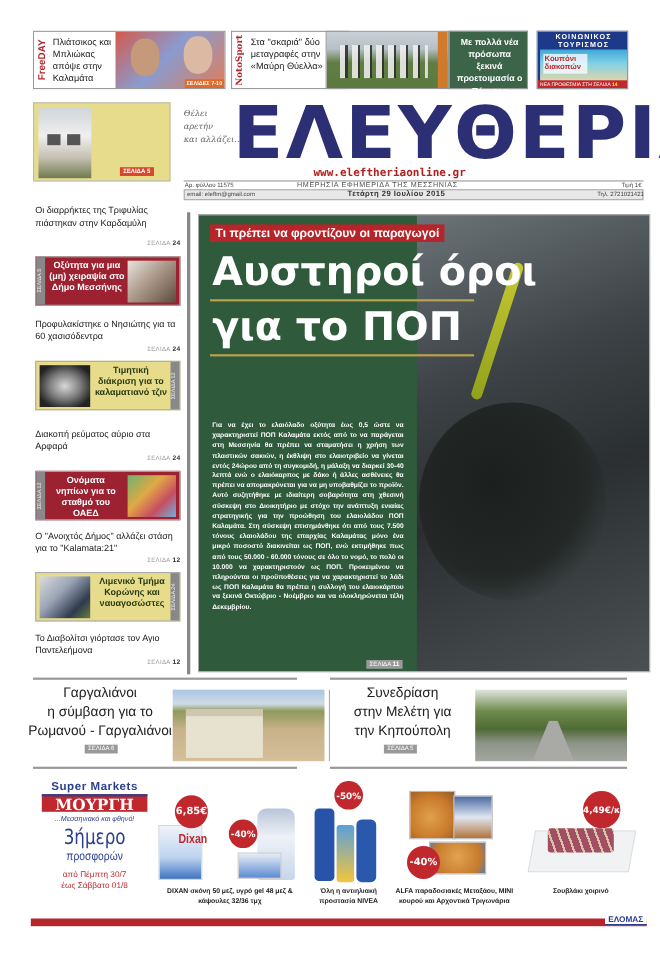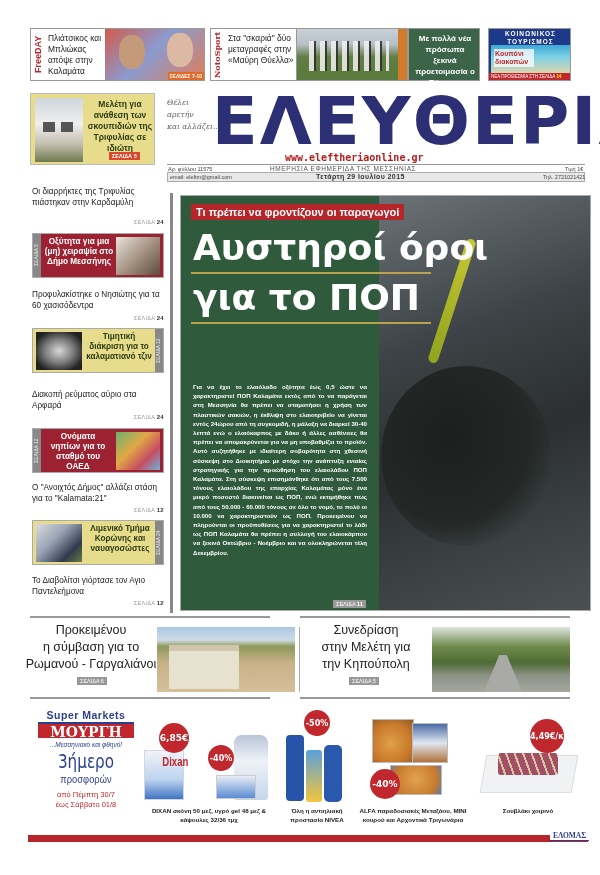--- a/index.html
+++ b/index.html
@@ -94,7 +94,6 @@
     <div class="abs" style="left:8px;top:24px;width:12px;height:10px;background:#555;"></div>
     <div class="abs" style="left:26px;top:24px;width:12px;height:10px;background:#555;"></div>
   </div>
-  <div class="abs" style="left:55px;top:5px;width:68px;text-align:center;color:#2b3b12;font-weight:bold;font-size:8.5px;line-height:11px;">Μελέτη για ανάθεση των σκουπιδιών της Τριφυλίας σε ιδιώτη</div>
   <div class="abs" style="left:78px;top:58px;background:#d9482c;color:#fff;font-size:5.5px;padding:1px 3px;font-weight:bold;">
     <span>ΣΕΛΙΔΑ</span>
     <b style="color:#fff;">5</b>

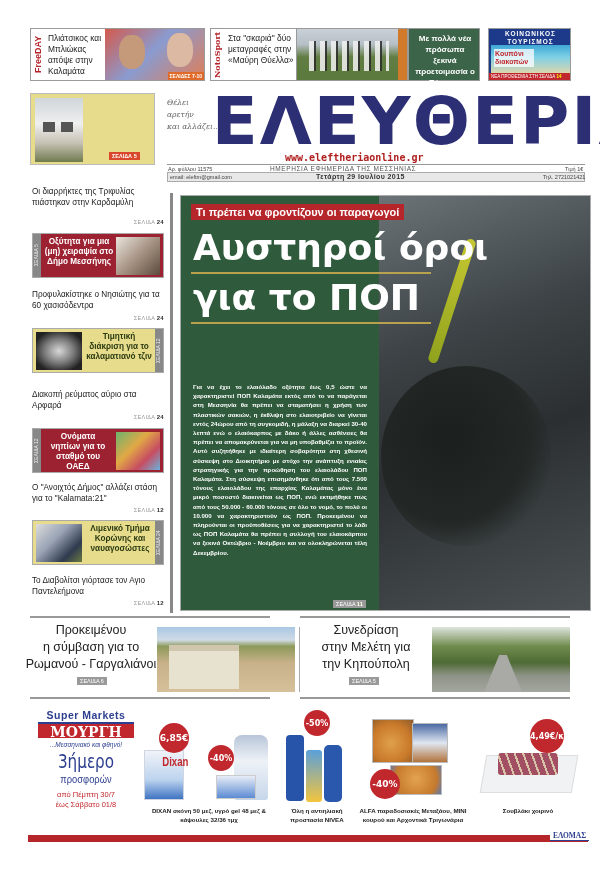--- a/index.html
+++ b/index.html
@@ -182,7 +182,7 @@
 <div class="sec-rule" style="left:300px;top:697px;width:270px;"></div>
 
 <div class="abs" style="left:25px;top:622px;width:132px;height:70px;">
-  <div class="sec-title" style="left:0;top:0;width:132px;">Προκειμένου</div>
+  <div class="sec-title" style="left:0;top:0;width:132px;">Γαργαλιάνοι</div>
   <div class="sec-title" style="left:-2px;top:34px;width:136px;">Ρωμανού - Γαργαλιάνοι</div>
   <div class="sec-title" style="left:0;top:17px;width:132px;">η σύμβαση για το</div>
   <div class="page-tag" style="left:52px;top:55px;">ΣΕΛΙΔΑ 6</div>

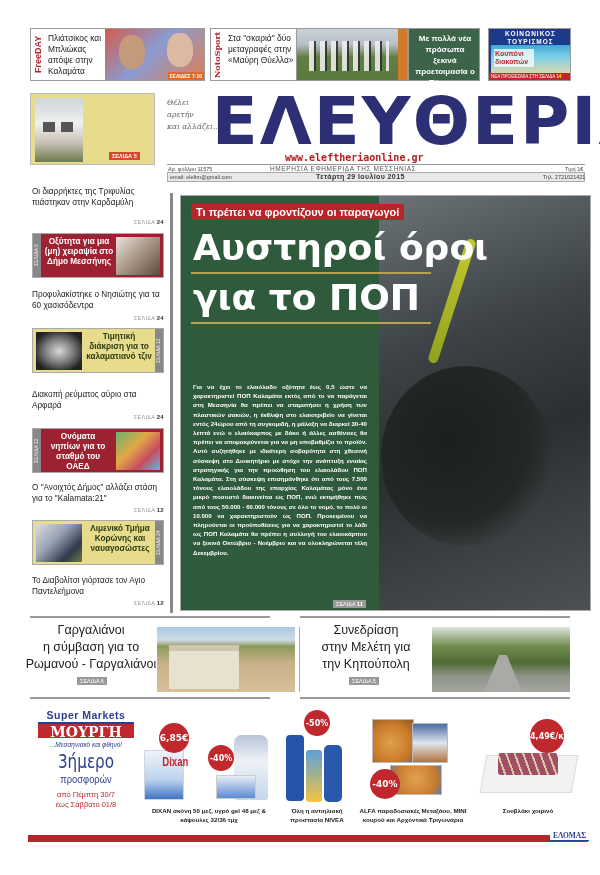--- a/index.html
+++ b/index.html
@@ -238,7 +238,7 @@
   <div class="prod-cap" style="left:470px;top:102px;width:60px;">Σουβλάκι χοιρινό</div>
 
   <div class="ad-redbar"></div>
-  <div class="abs" style="left:522px;top:126px;background:#fff;color:#2c3f8f;font-weight:bold;font-size:7.5px;padding:0 3px;border-bottom:1px solid #2c3f8f;font-family:Liberation Serif, serif;">ΕΛΟΜΑΣ</div>
+  <div class="abs" style="left:522px;top:126px;background:#fff;color:#2c3f8f;font-weight:bold;font-size:7.5px;padding:0 3px;border-bottom:1px solid #2c3f8f;">ΕΛΟΜΑΣ</div>
 </div>
 
 </body></html>

